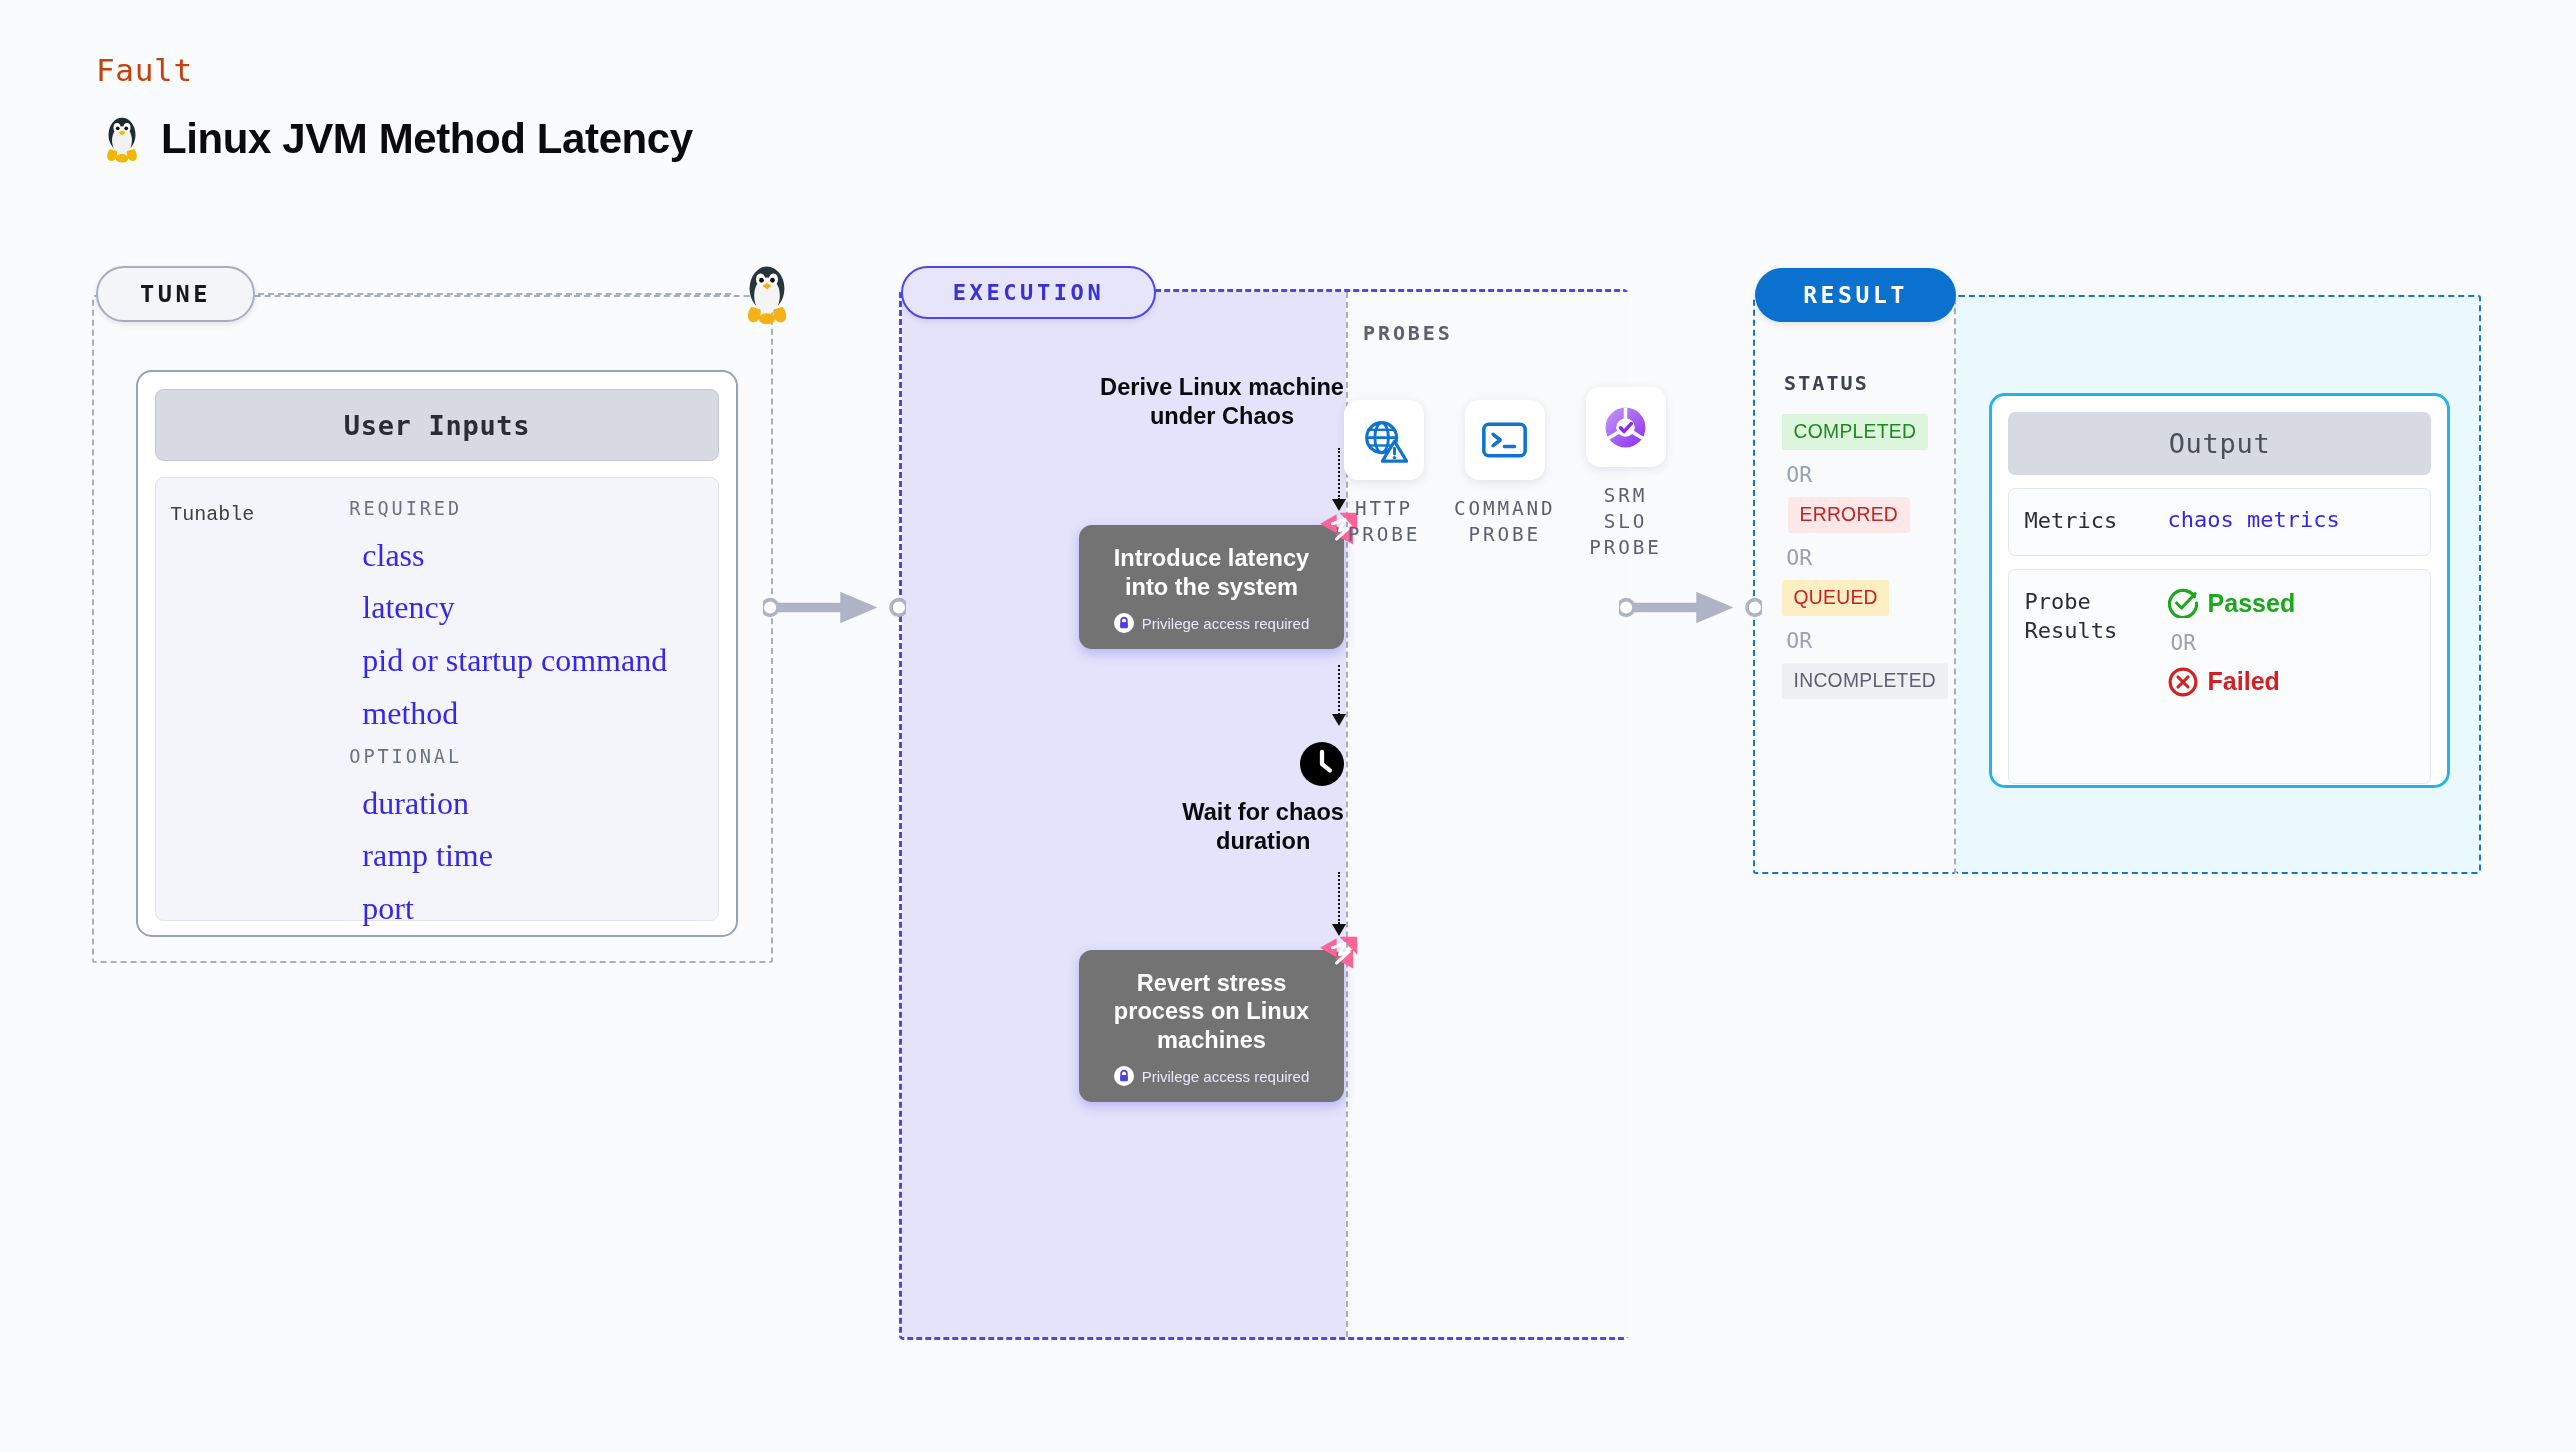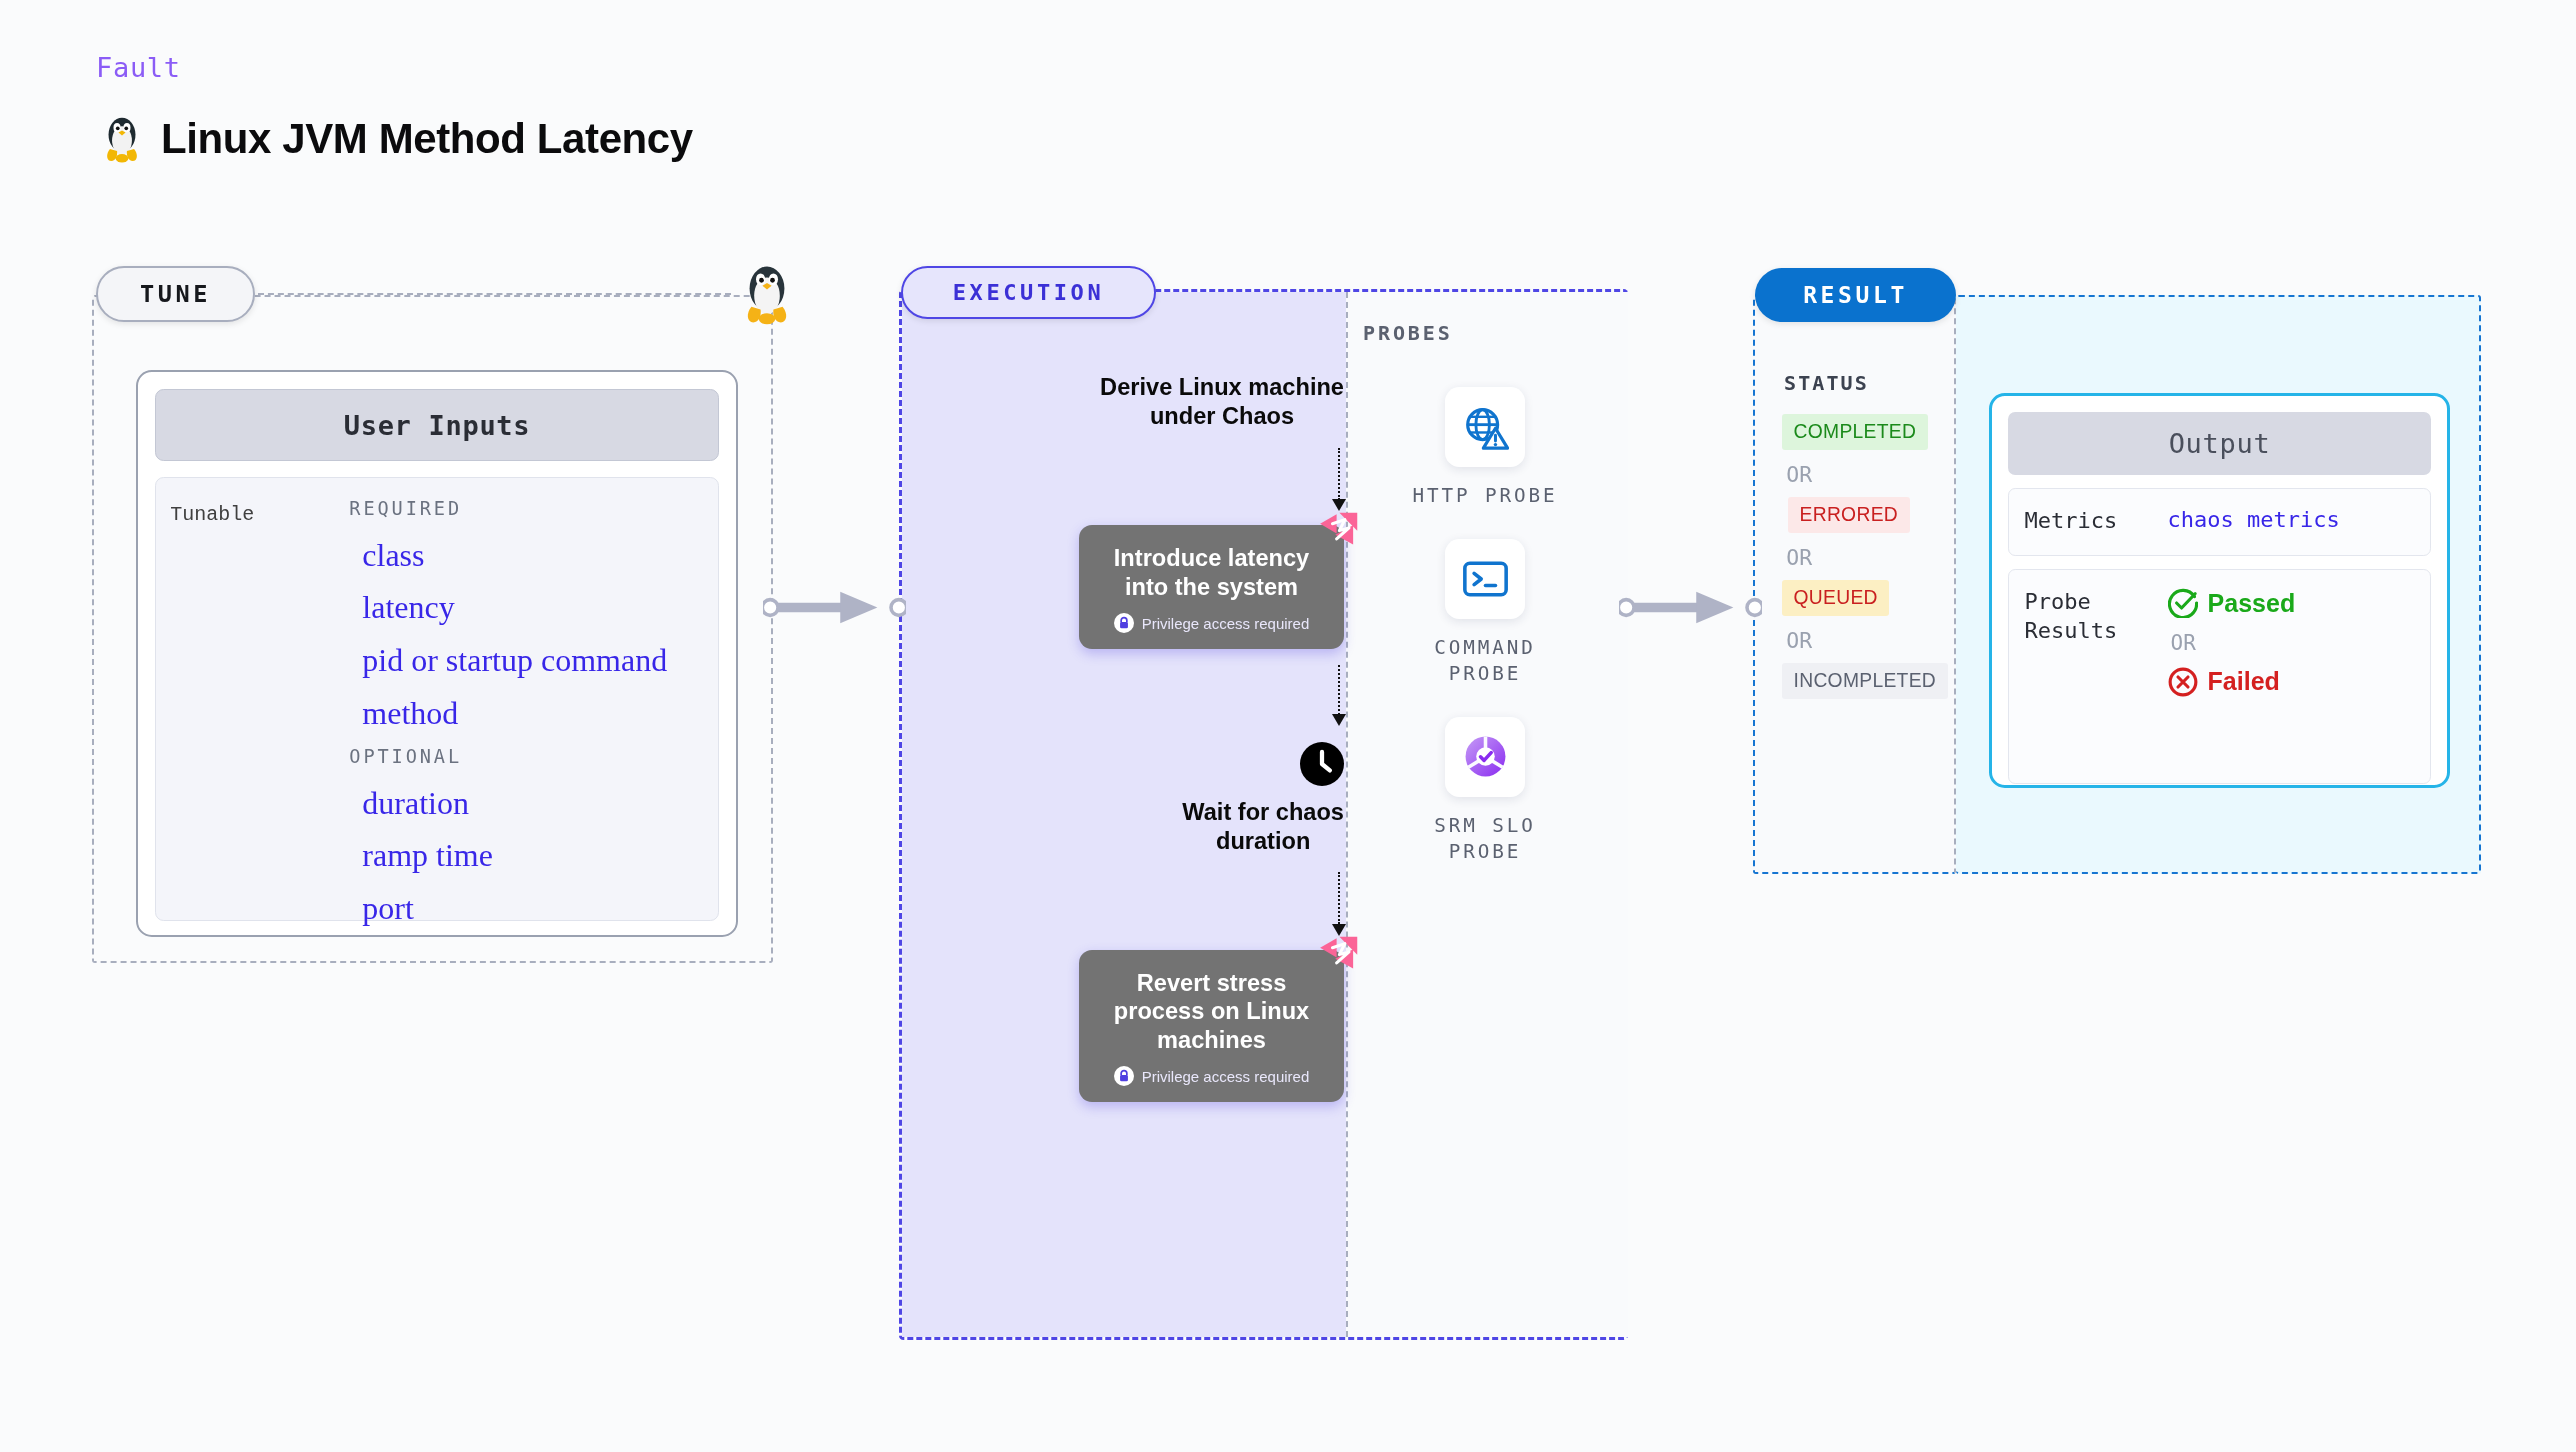--- a/index.html
+++ b/index.html
@@ -18,8 +18,8 @@
     position: absolute;
     left: 96px; top: 52px;
     font-family: "DejaVu Sans Mono", monospace;
-    font-size: 27px;
-    color: #8b5cf6;
+    font-size: 31px;
+    color: #c2410c;
     letter-spacing: 0.7px;
   }
   #header-title-row {

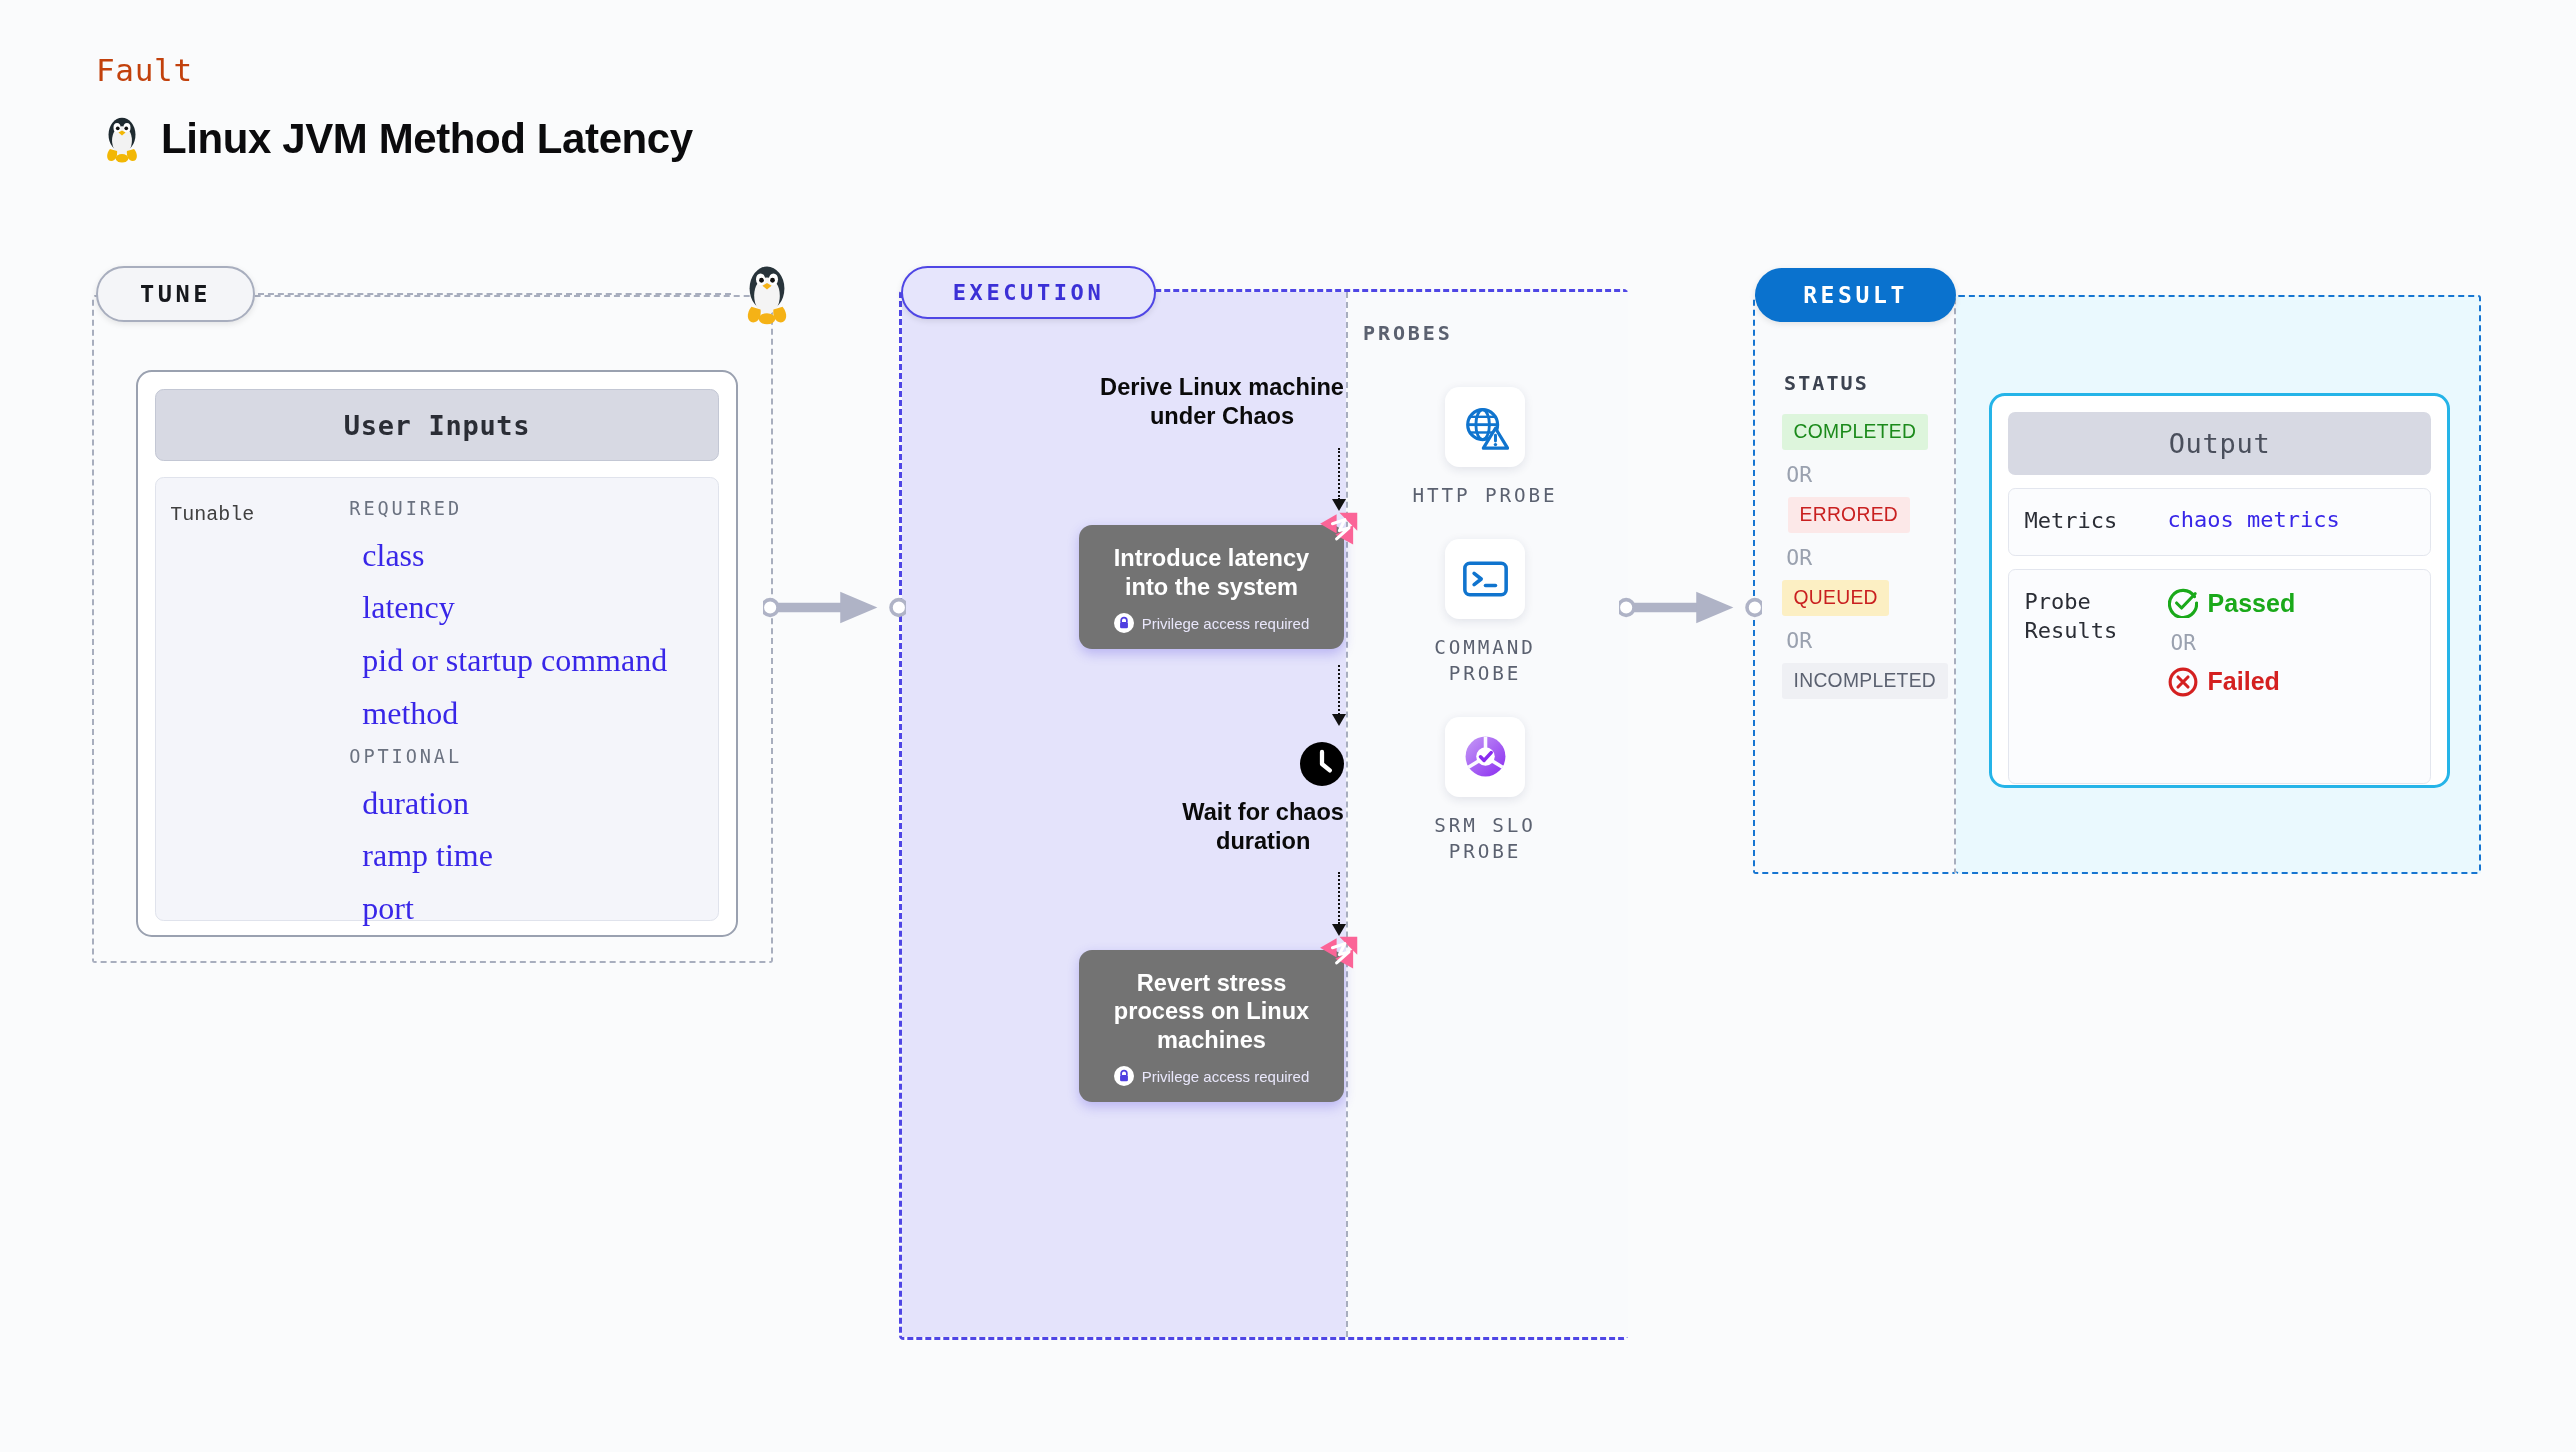--- a/index.html
+++ b/index.html
@@ -243,7 +243,7 @@
     position: absolute;
     left: 1344px; top: 387px;
     width: 282px;
-    display: flex; flex-direction: column; align-items: center;
+    display: flex; align-items: center;
     gap: 30px;
     z-index: 15;
   }

